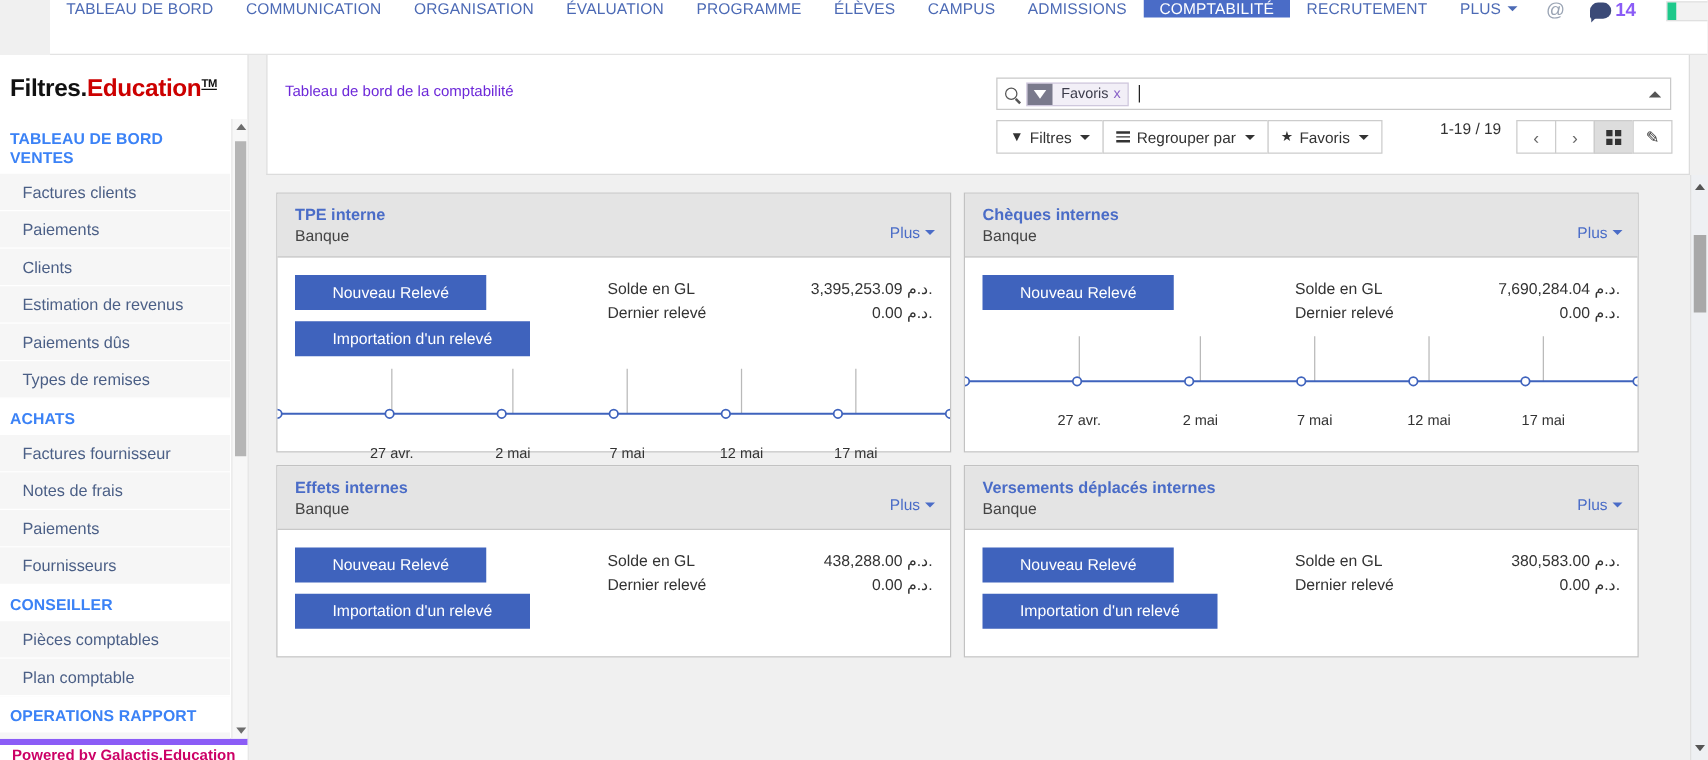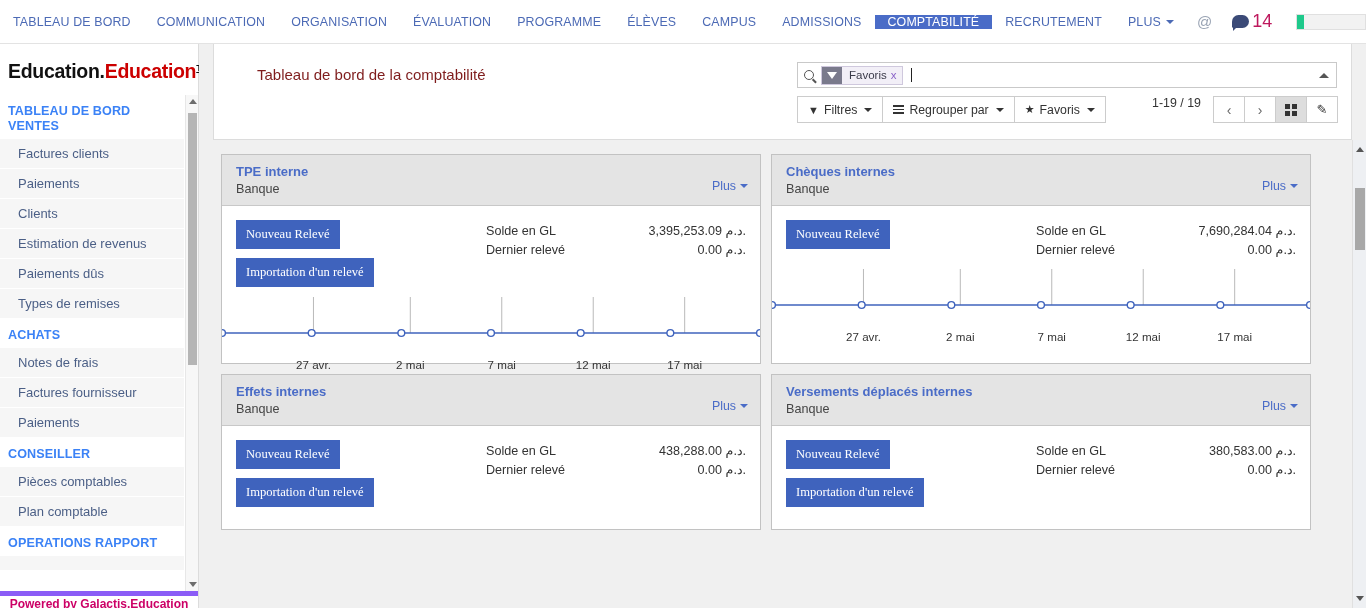--- a/index.html
+++ b/index.html
@@ -14,8 +14,8 @@
   .topnav {
     height: 44px; background: #ffffff;
     border-bottom: 1px solid #e3e3e3;
-    display: flex; align-items: center;
-    position: relative; z-index: 30;
+    display: flex; align-items: flex-start;
+    position: relative; z-index: 30; margin-left: 40px;
   }
   .nav-item {
     display: flex; align-items: center;

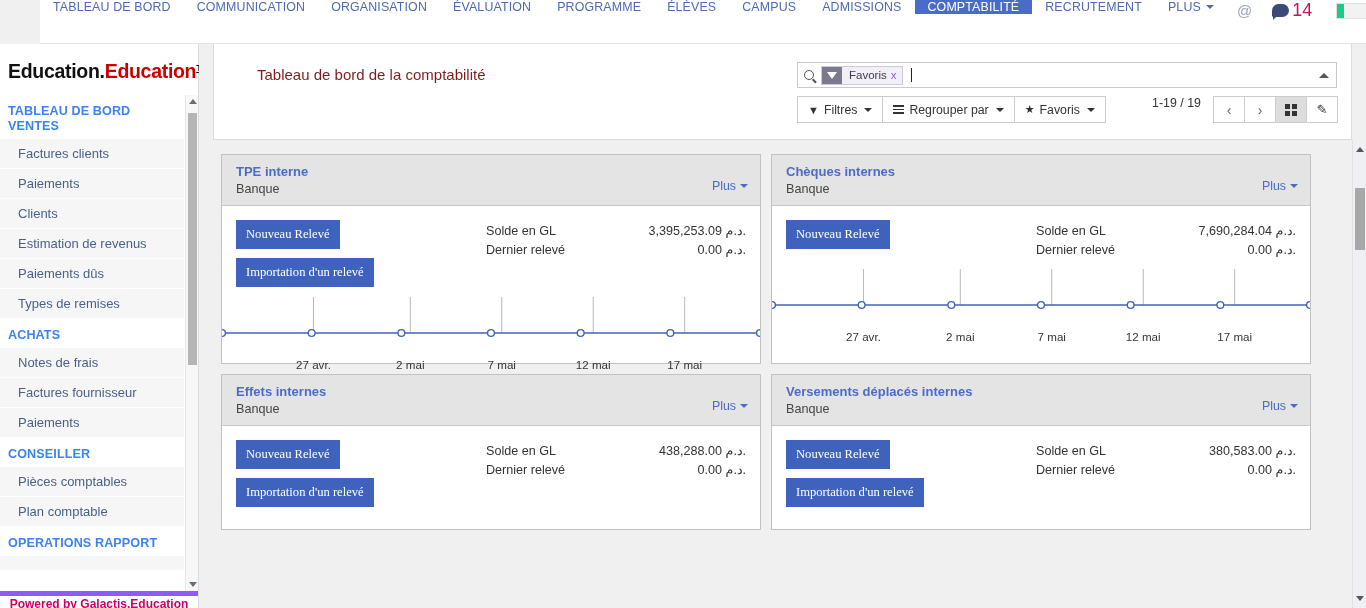--- a/index.html
+++ b/index.html
@@ -46,7 +46,7 @@
     content:""; position:absolute; left:1px; bottom:-3px;
     border-left: 4px solid #3b4a77; border-bottom: 4px solid transparent;
   }
-  .msg-count { font-size: 18px; font-weight: 400; color: #be185d; }
+  .msg-count { font-size: 15px; font-weight: 700; color: #8b5cf6; }
   .progwrap {
     width: 70px; height: 16px; background: #f2f2f2;
     border: 1px solid #e0e0e0; margin: 0 14px; position: relative;

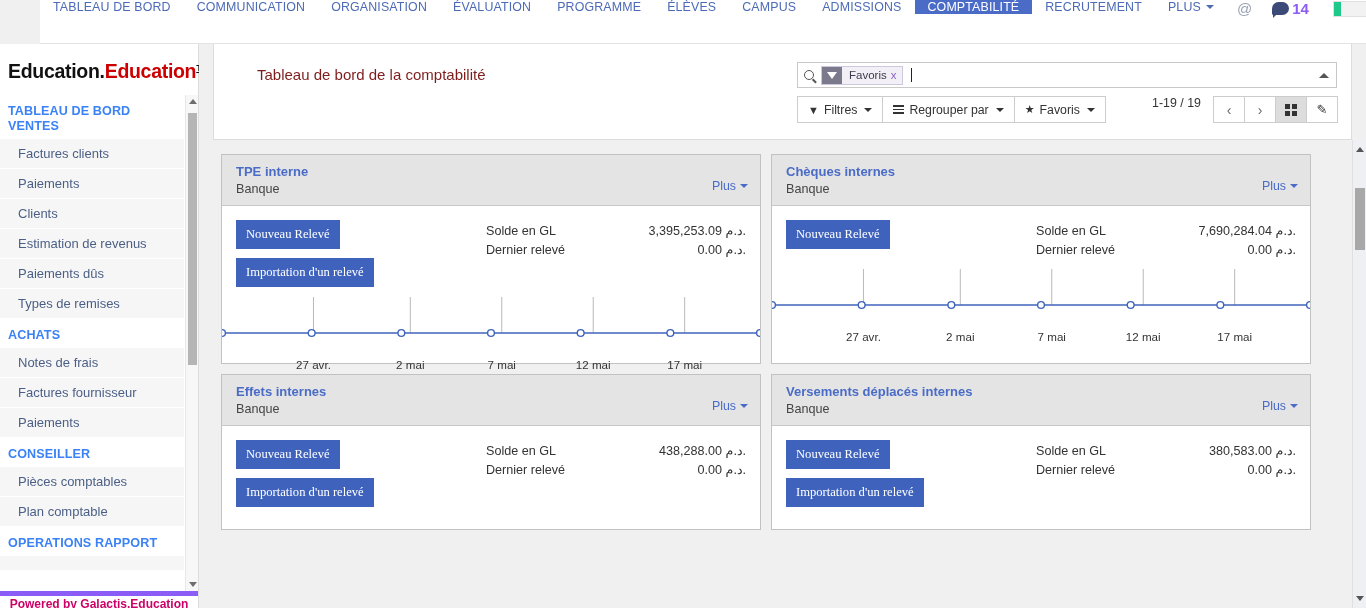--- a/index.html
+++ b/index.html
@@ -290,7 +290,7 @@
 
   <div class="sidebar">
     <div class="brand">
-      <span>Education.</span><span class="red">Education</span><sup>TM</sup>
+      <span>Filtres.</span><span class="red">Education</span><sup>TM</sup>
     </div>
     <div class="menu-scroll">
       <div id="sidebar-sections">

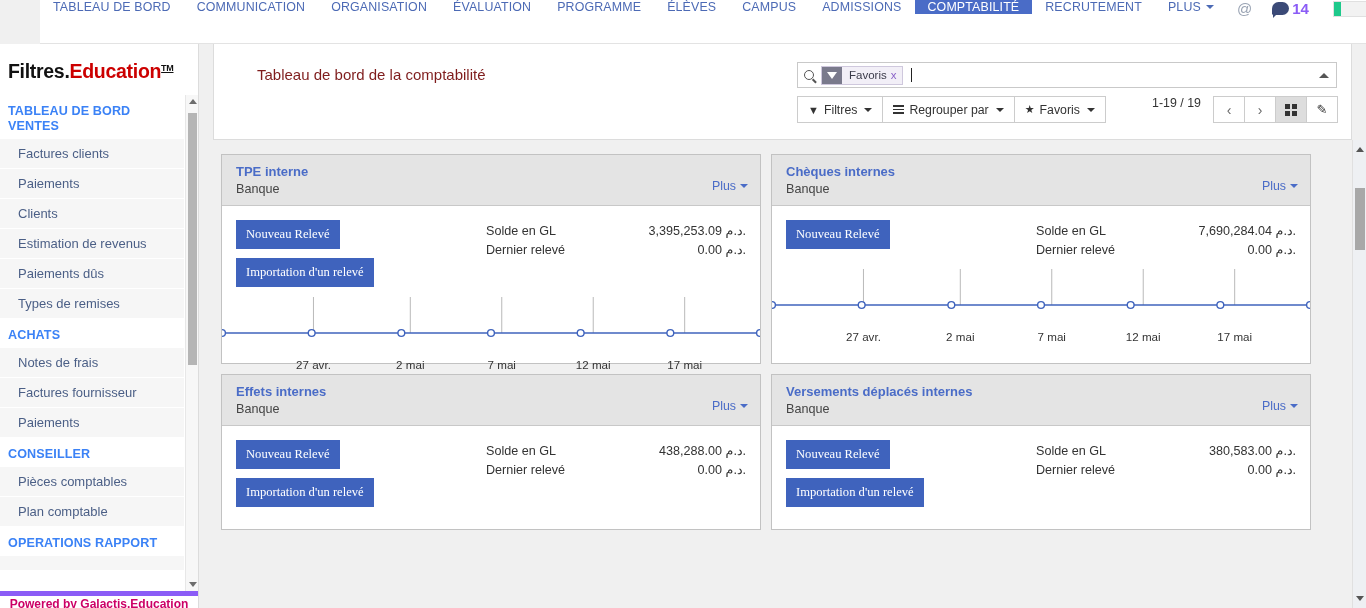--- a/index.html
+++ b/index.html
@@ -108,7 +108,7 @@
     margin: 0 14px 0 14px; height: 96px;
     display: flex; align-items: flex-start; padding: 18px 14px 0 14px;
   }
-  .pagetitle { font-size: 15px; color: #7f1d1d; padding-top: 4px; margin-left: 29px; }
+  .pagetitle { font-size: 12px; color: #6d28d9; padding-top: 4px; }
 
   .ctrl-right { margin-left: auto; width: 540px; }
   .searchbox {

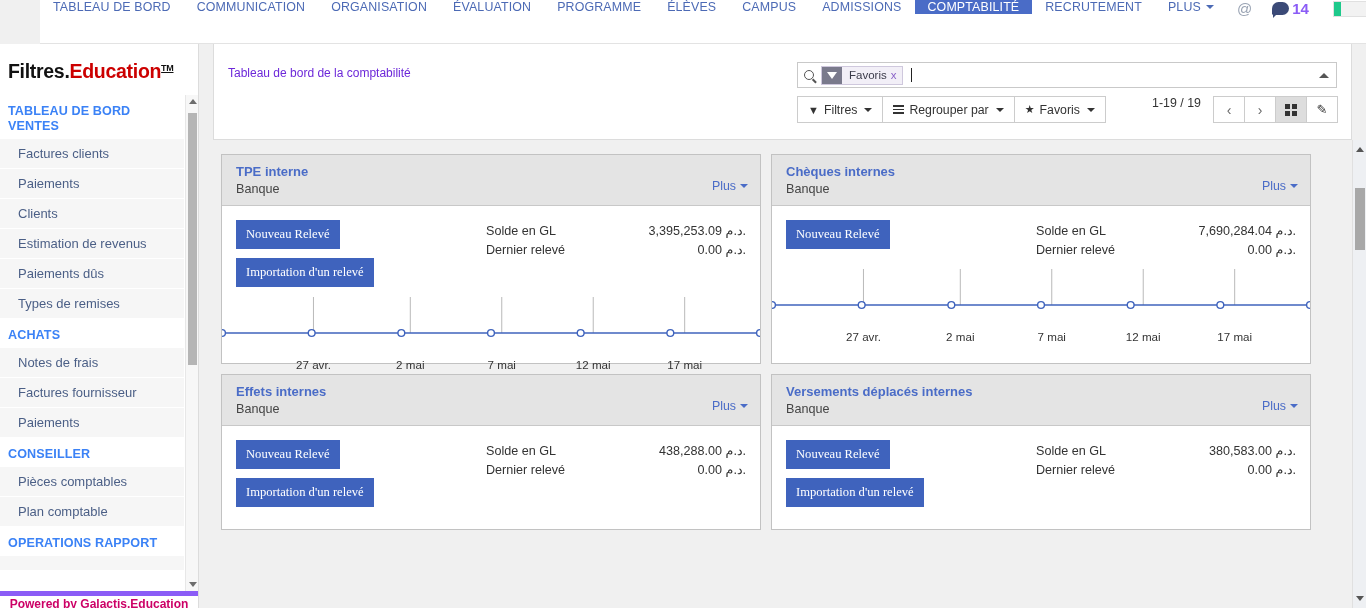--- a/index.html
+++ b/index.html
@@ -205,8 +205,8 @@
   .btncol { display: flex; flex-direction: column; gap: 9px; width: 250px; }
   .pbtn-blue {
     background: #3f63bd; color: #fff; border: 0; font-size: 12.6px;
-    padding: 7px 10px; cursor: pointer; align-self: flex-start;
-    font-family: Liberation Serif, serif;
+    padding: 7px 30px; cursor: pointer; align-self: flex-start;
+    font-family: Liberation Sans, sans-serif;
   }
   .amtcol { flex: 1; padding-top: 2px; }
   .amt-row { display: flex; font-size: 12.6px; color: #333; line-height: 18.5px; }

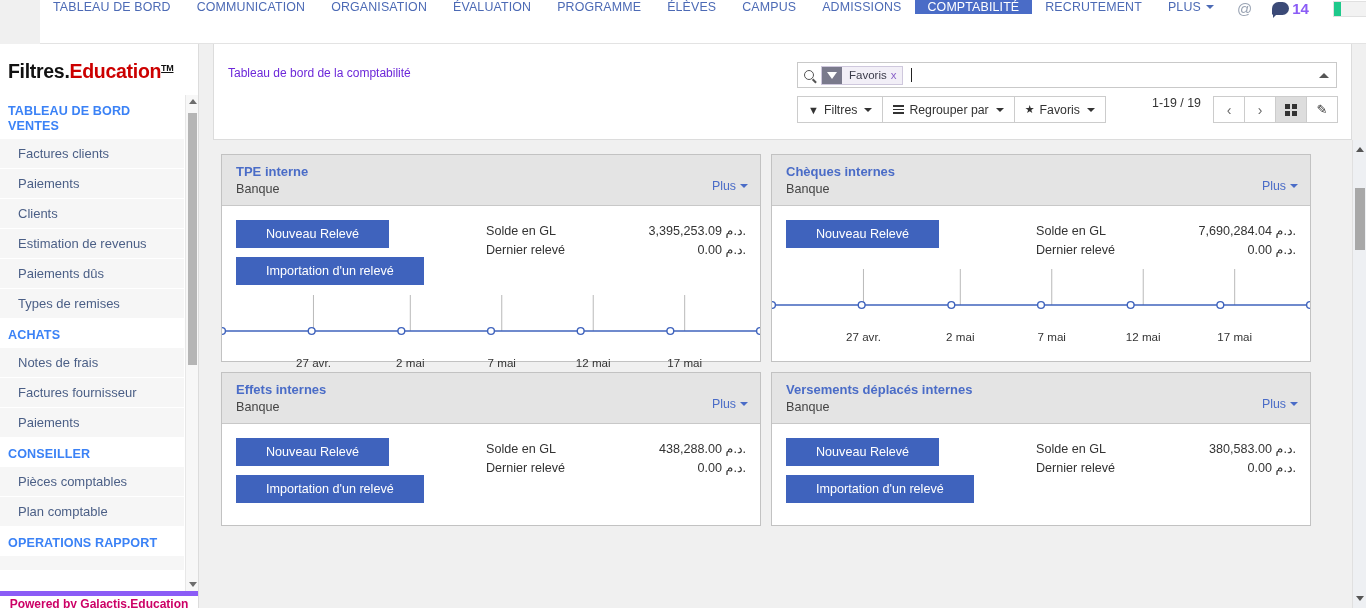--- a/index.html
+++ b/index.html
@@ -302,8 +302,8 @@
           <div class="menu-link"><span>Paiements dûs</span></div>
           <div class="menu-link"><span>Types de remises</span></div>
           <div class="sec-title">ACHATS</div>
+          <div class="menu-link"><span>Factures fournisseur</span></div>
           <div class="menu-link"><span>Notes de frais</span></div>
-          <div class="menu-link"><span>Factures fournisseur</span></div>
           <div class="menu-link"><span>Paiements</span></div>
           <div class="sec-title">CONSEILLER</div>
           <div class="menu-link"><span>Pièces comptables</span></div>

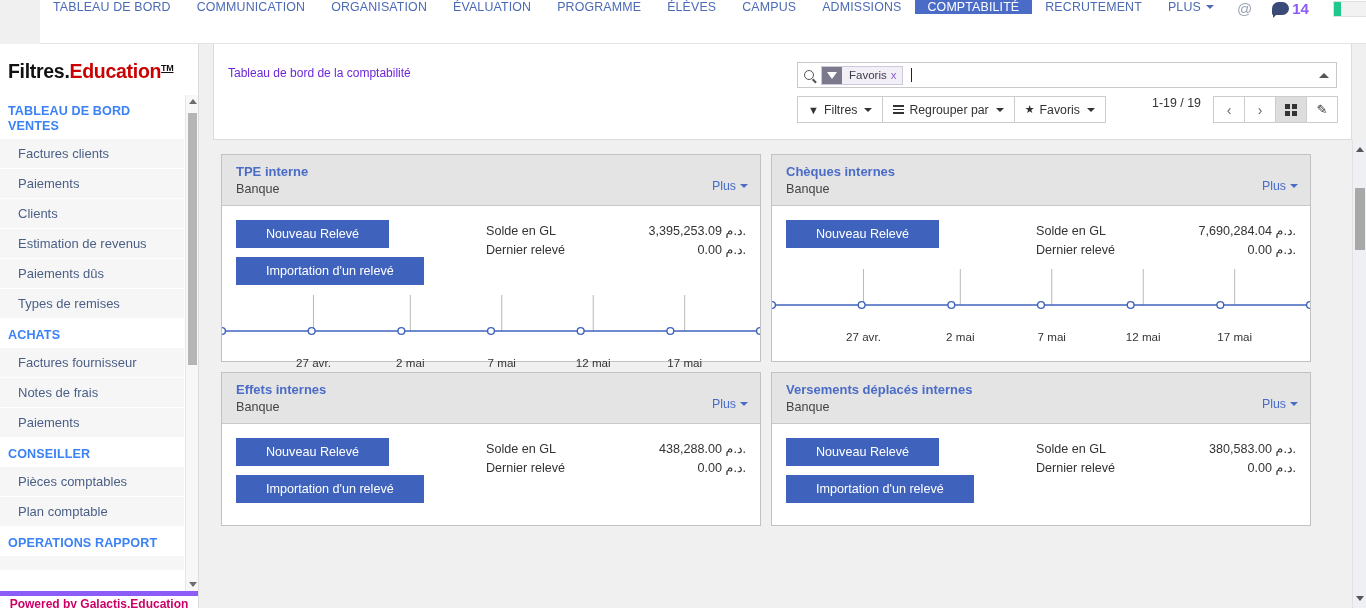--- a/index.html
+++ b/index.html
@@ -305,6 +305,7 @@
           <div class="menu-link"><span>Factures fournisseur</span></div>
           <div class="menu-link"><span>Notes de frais</span></div>
           <div class="menu-link"><span>Paiements</span></div>
+          <div class="menu-link"><span>Fournisseurs</span></div>
           <div class="sec-title">CONSEILLER</div>
           <div class="menu-link"><span>Pièces comptables</span></div>
           <div class="menu-link"><span>Plan comptable</span></div>

